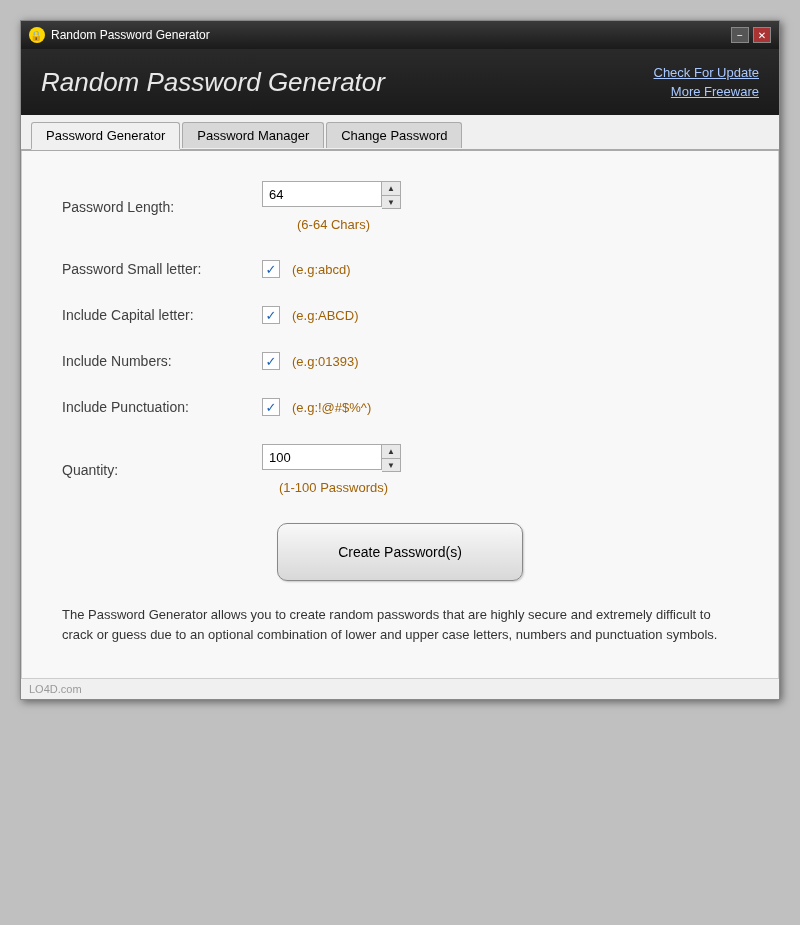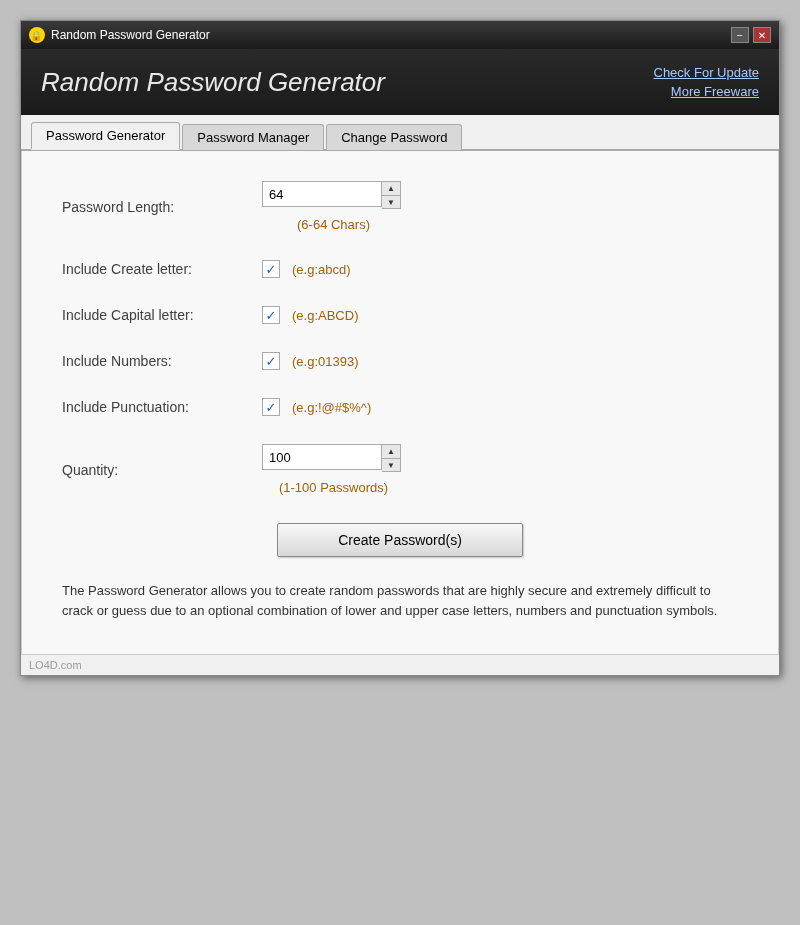--- a/index.html
+++ b/index.html
@@ -114,7 +114,7 @@
       background: #f0f0f0;
       border-bottom: 2px solid #aaa;
       display: flex;
-      align-items: flex-end;
+      align-items: flex-start;
       padding: 6px 10px 0 10px;
       gap: 2px;
     }

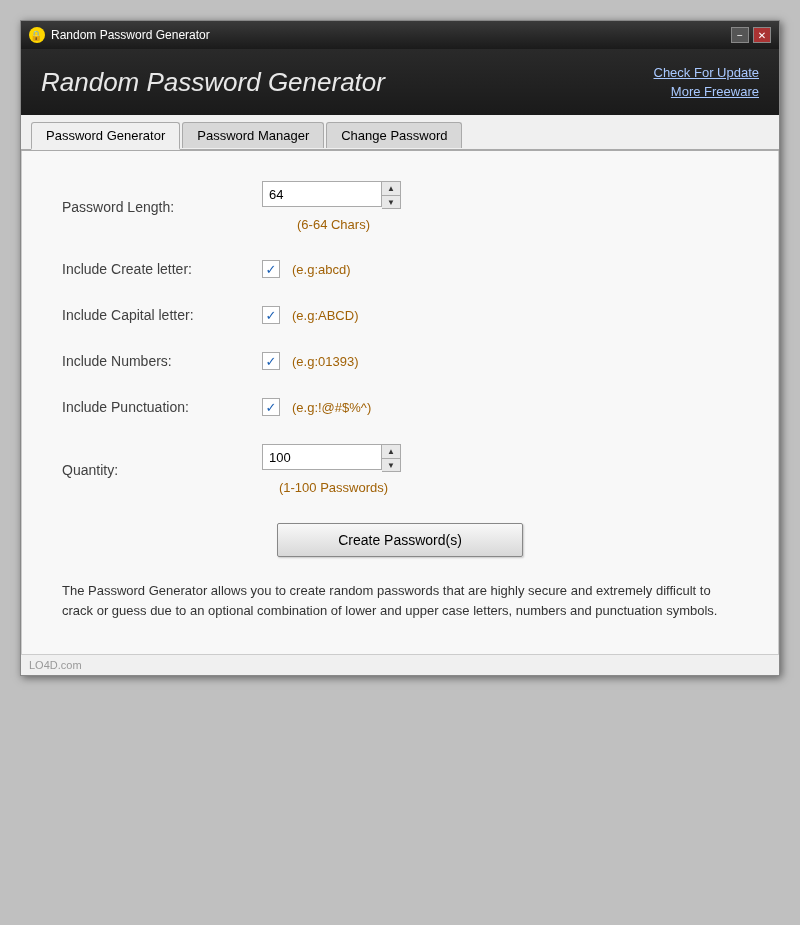--- a/index.html
+++ b/index.html
@@ -323,7 +323,7 @@
     </div>
 
     <div class="form-row">
-      <div class="form-label">Include Create letter:</div>
+      <div class="form-label">Password Small letter:</div>
       <div class="checkbox-group">
         <input type="checkbox" class="checkbox-input" checked="" style="">
         <span class="hint-text">(e.g:abcd)</span>

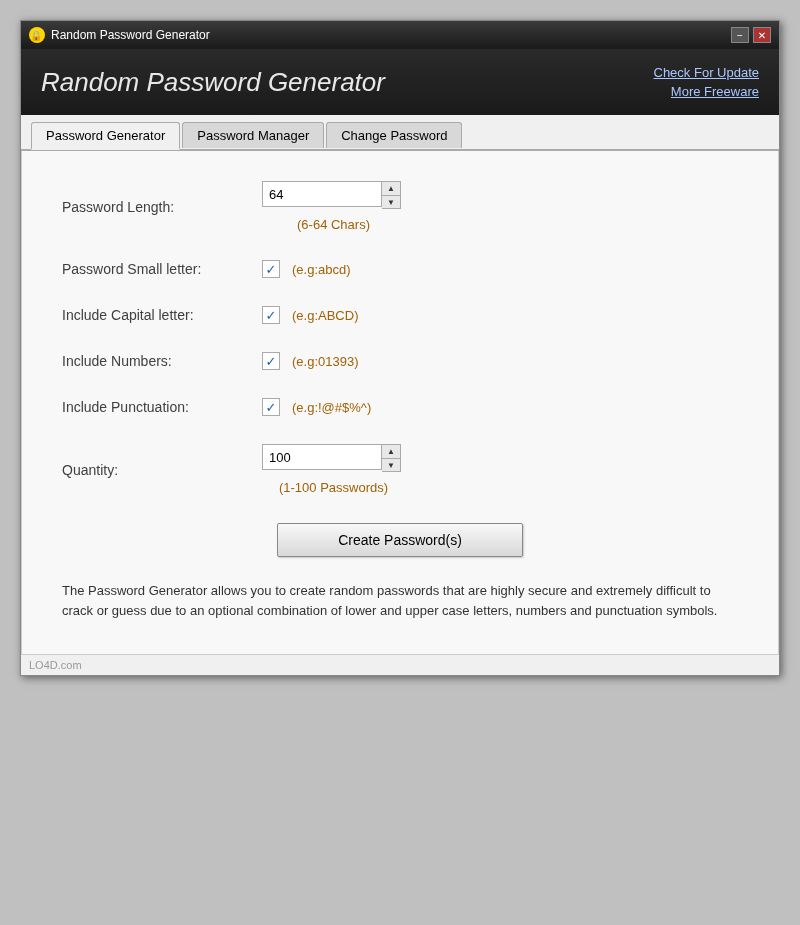--- a/index.html
+++ b/index.html
@@ -245,11 +245,11 @@
     .create-btn {
       display: block;
       margin: 20px auto 20px auto;
-      padding: 8px 60px;
+      padding: 20px 60px;
       font-size: 14px;
       background: linear-gradient(to bottom, #f8f8f8, #d8d8d8);
       border: 1px solid #888;
-      border-radius: 2px;
+      border-radius: 10px;
       cursor: pointer;
       box-shadow: 1px 1px 2px rgba(0,0,0,0.2);
     }

